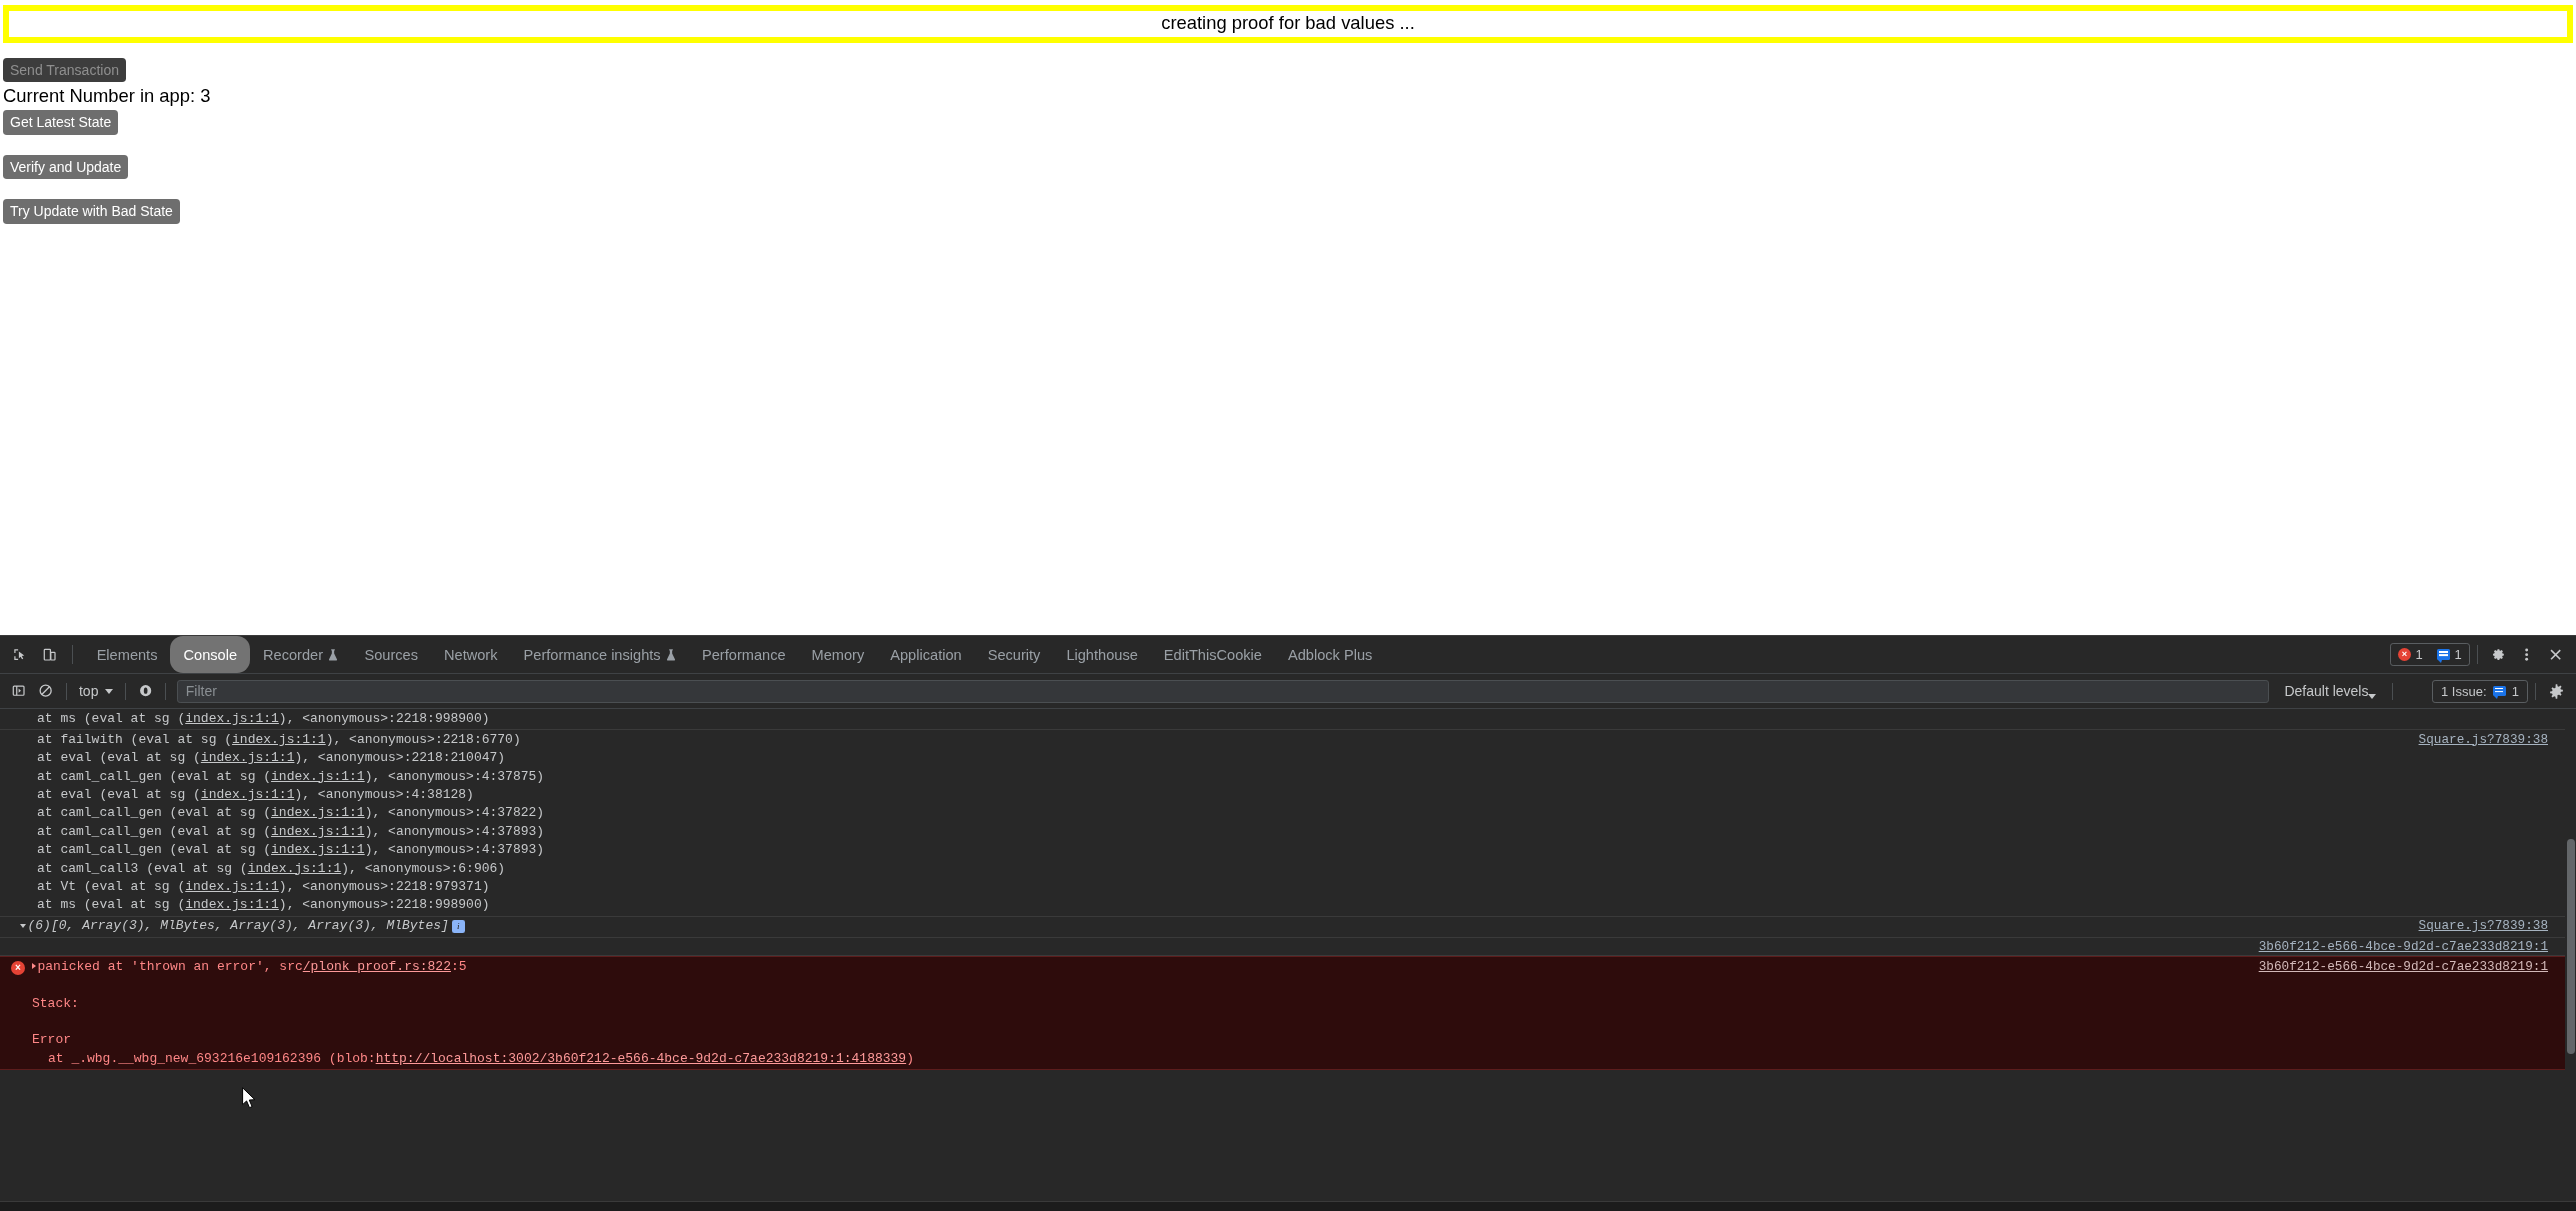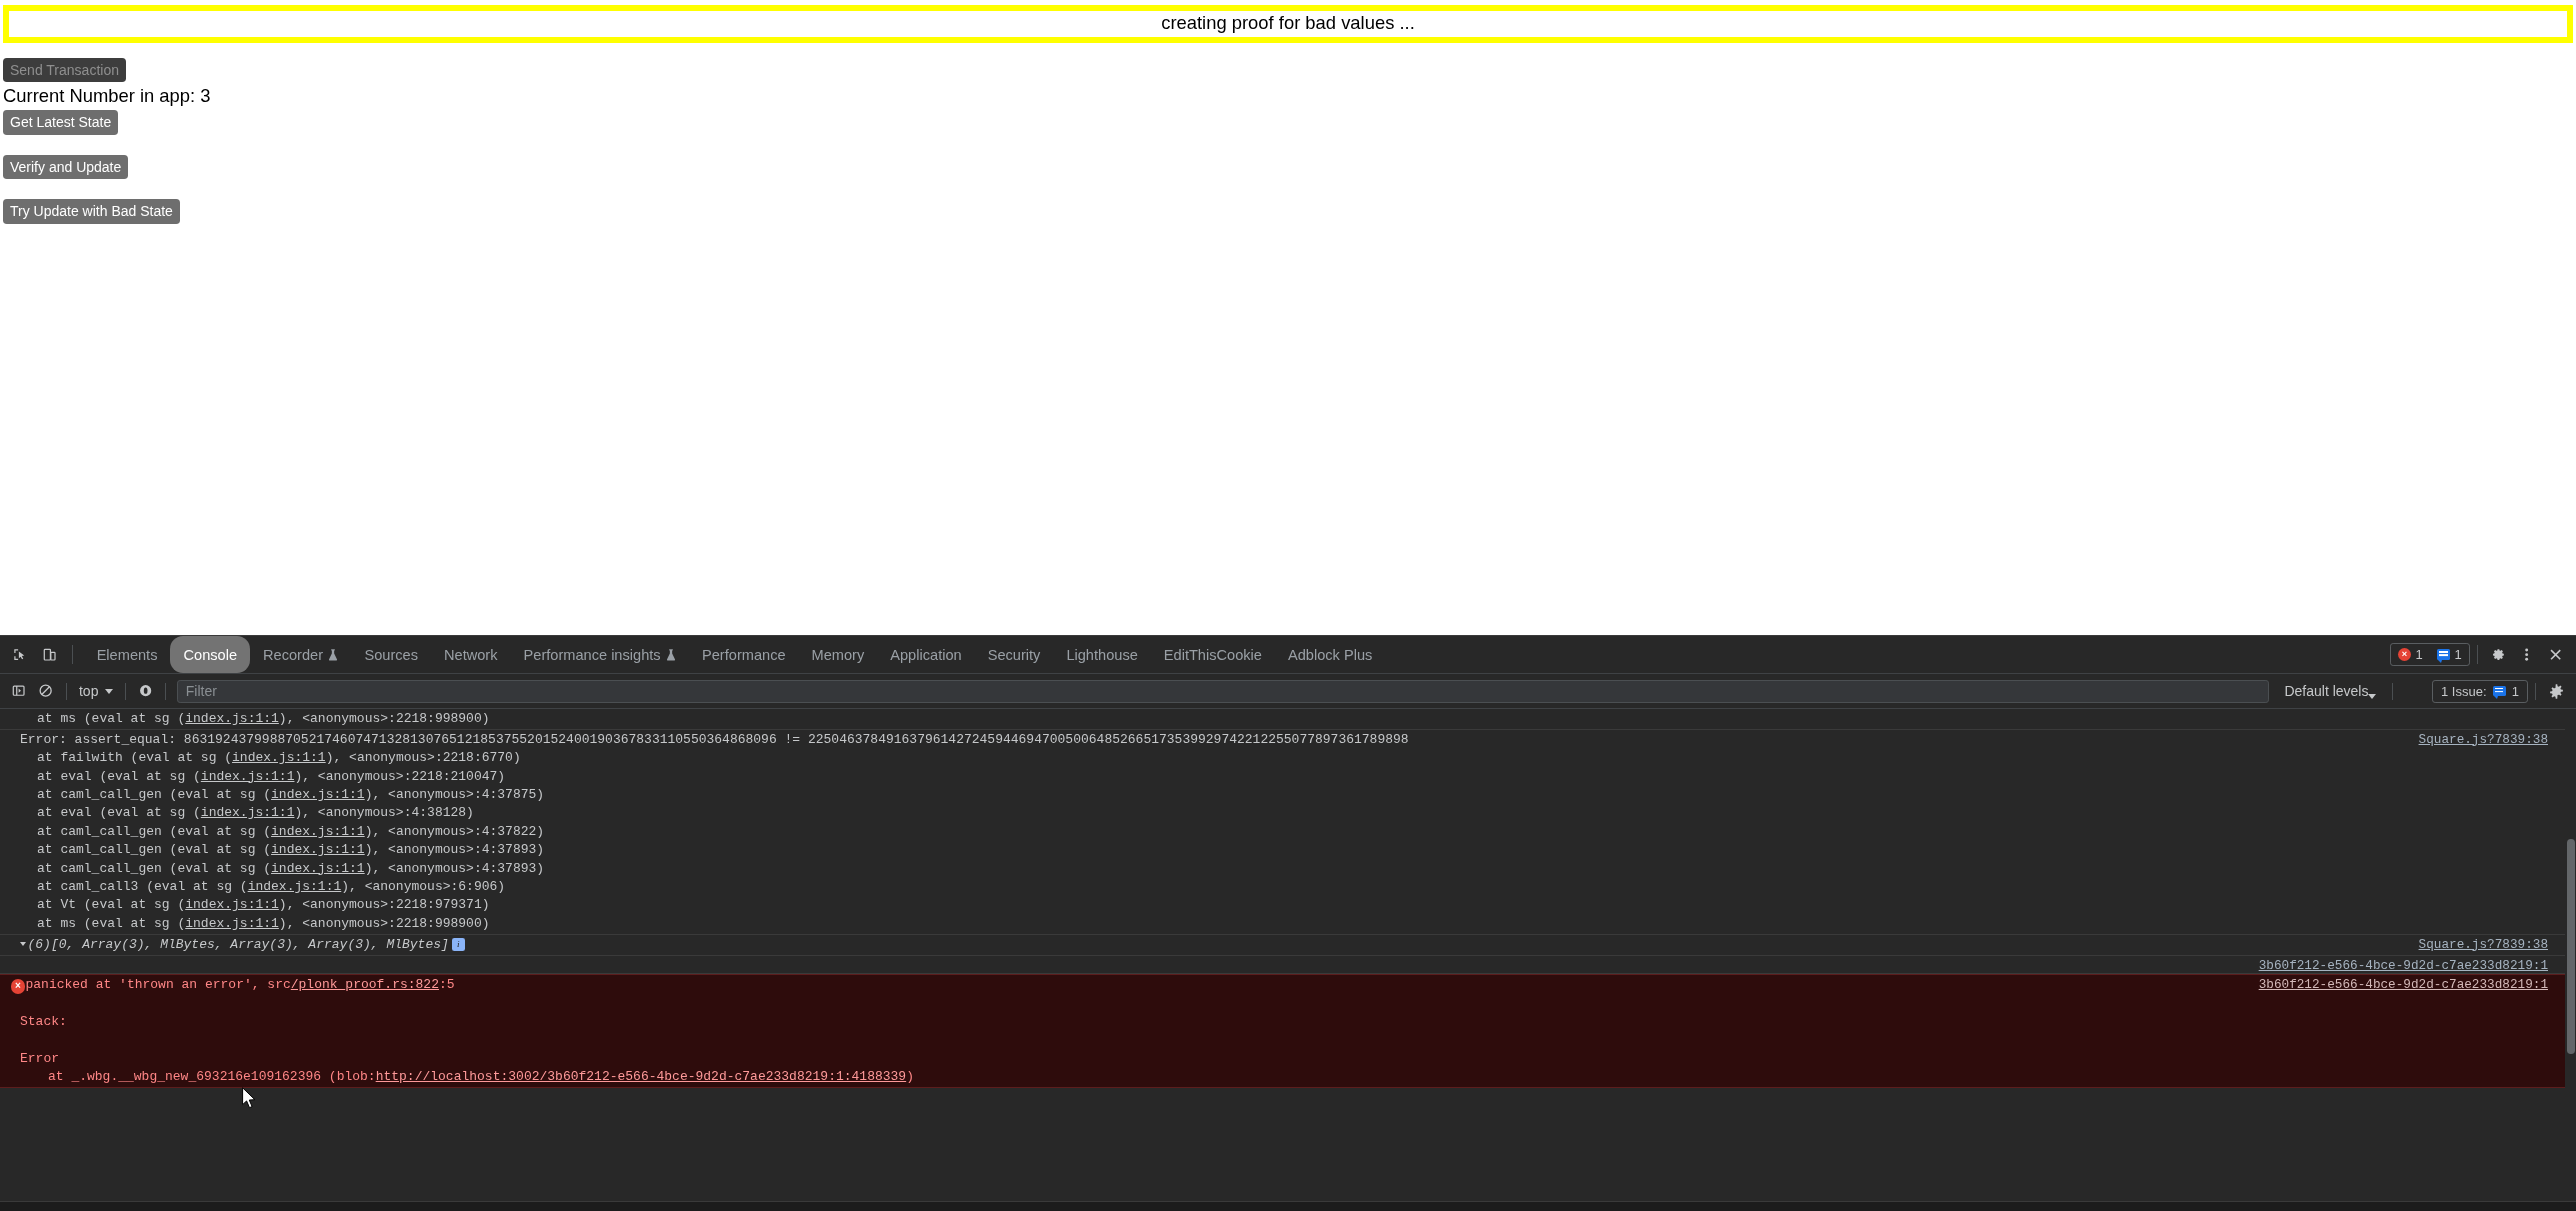--- a/index.html
+++ b/index.html
@@ -590,7 +590,6 @@
     </div>
 
     <div class="log-row">
-      <div class="log-line">Error: assert_equal: 8631924379988705217460747132813076512185375520152400190367833110550364868096 != 22504637849163796142724594469470050064852665173539929742212255077897361789898</div>
       <span class="src-link">Square.js?7839:38</span>
 
       <div class="log-line indent"><span>at failwith (eval at sg (</span><a class="inline-link">index.js:1:1</a><span>), &lt;anonymous&gt;:2218:6770)</span></div>

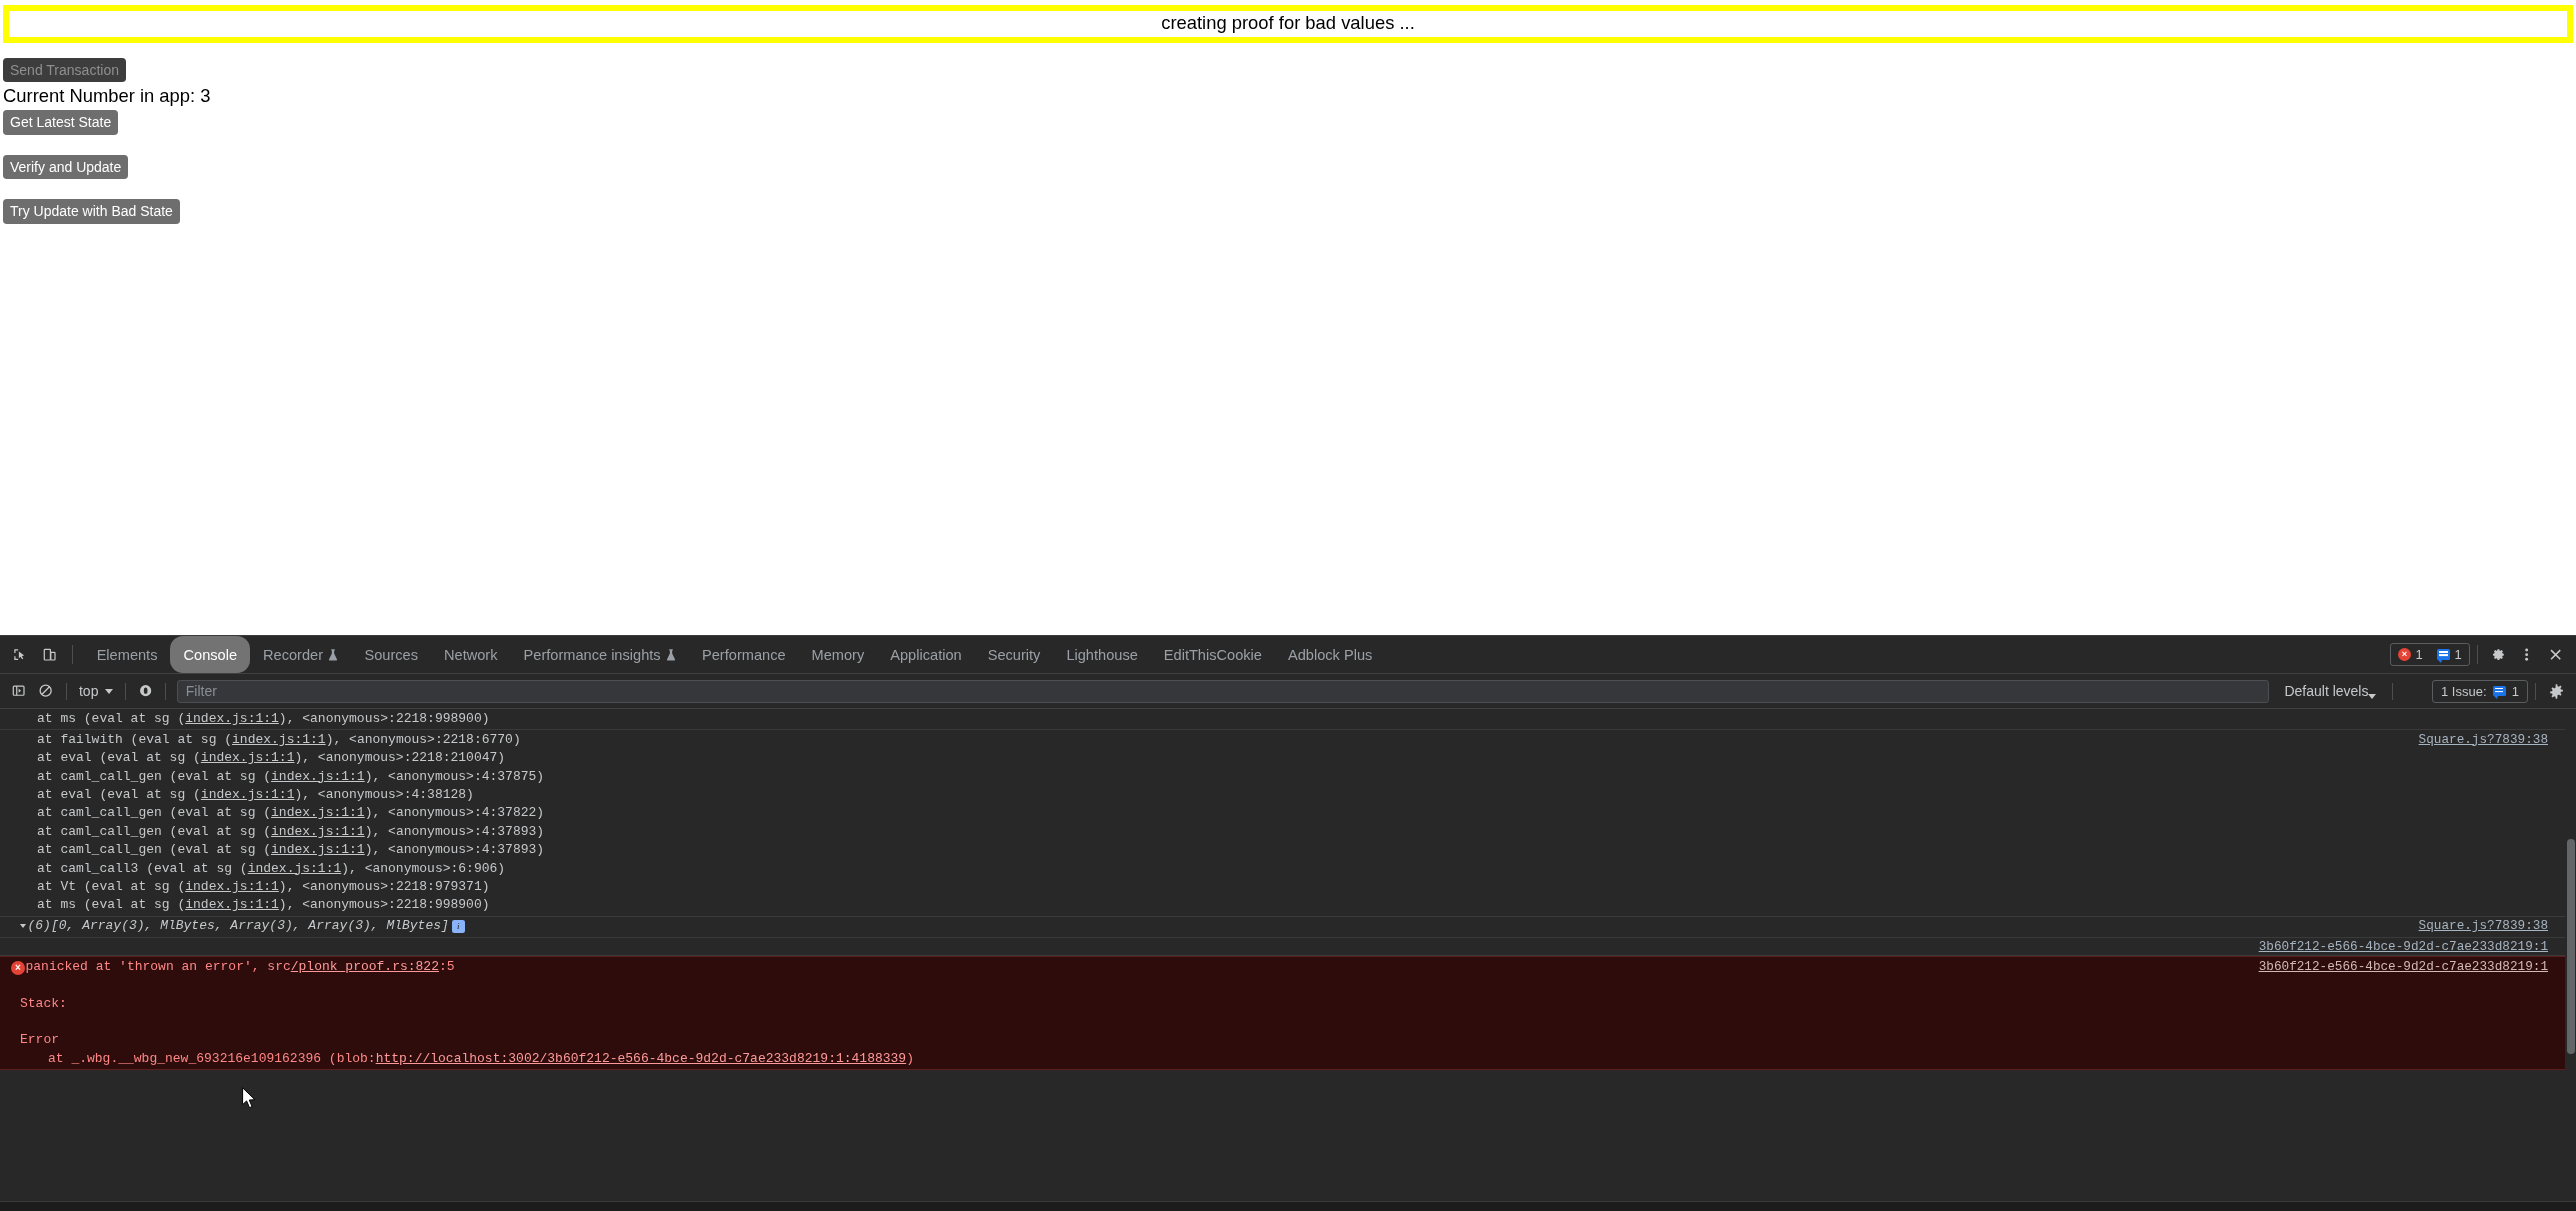--- a/index.html
+++ b/index.html
@@ -362,7 +362,7 @@
     font-weight: bold;
   }
   .err-text { color: #ff8787; }
-  .err-row-pad { padding-left: 20px; }
+  .err-row-pad { padding-left: 32px; }
 
   
   .dt-scrollbar {

